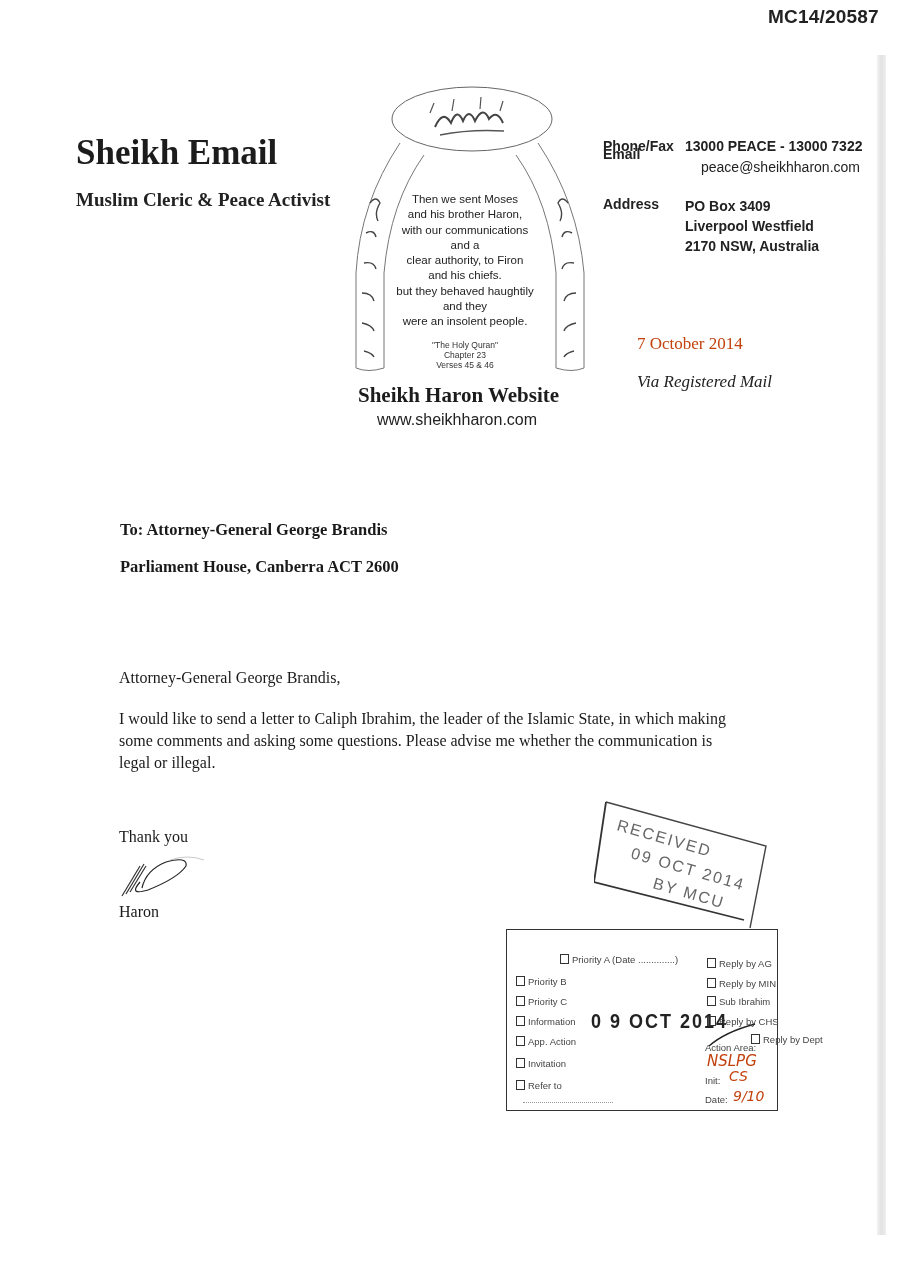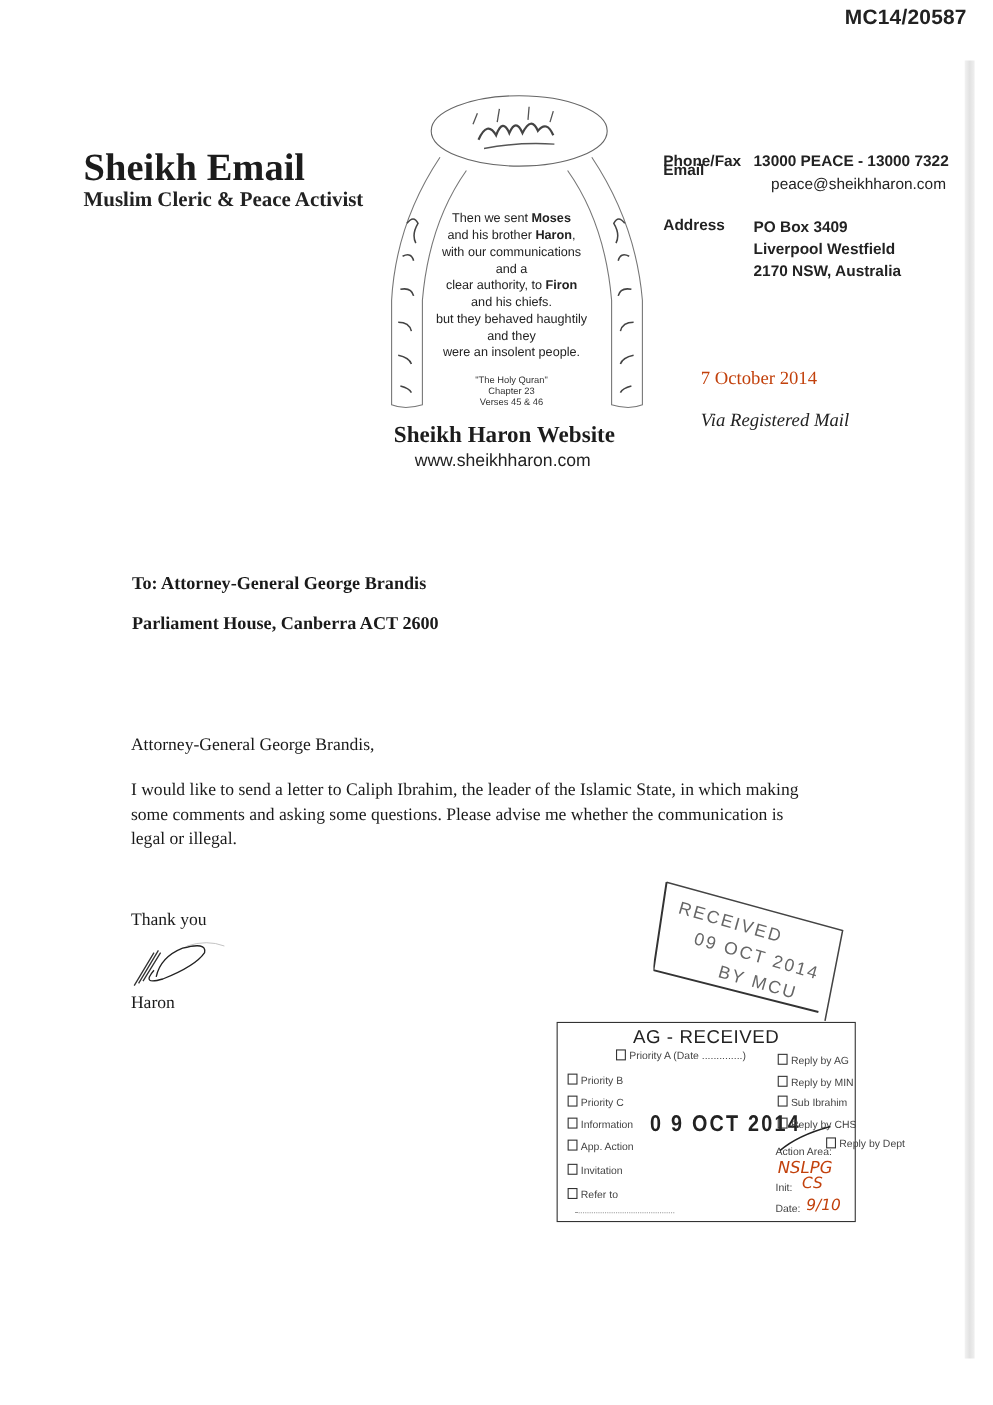--- a/index.html
+++ b/index.html
@@ -16,7 +16,7 @@
     background:linear-gradient(to right,#f2f2f2,#e2e2e2,#efefef); }
 
   #sender-name { left:76px; top:133px; font-size:35px; font-weight:bold; color:#1c1c1c; }
-  #sender-title { left:76px; top:171px; font-size:19px; font-weight:bold; color:#222; }
+  #sender-title { left:76px; top:189px; font-size:19px; font-weight:bold; color:#222; }
 
   
   #arch { left:340px; top:83px; width:260px; height:290px; }

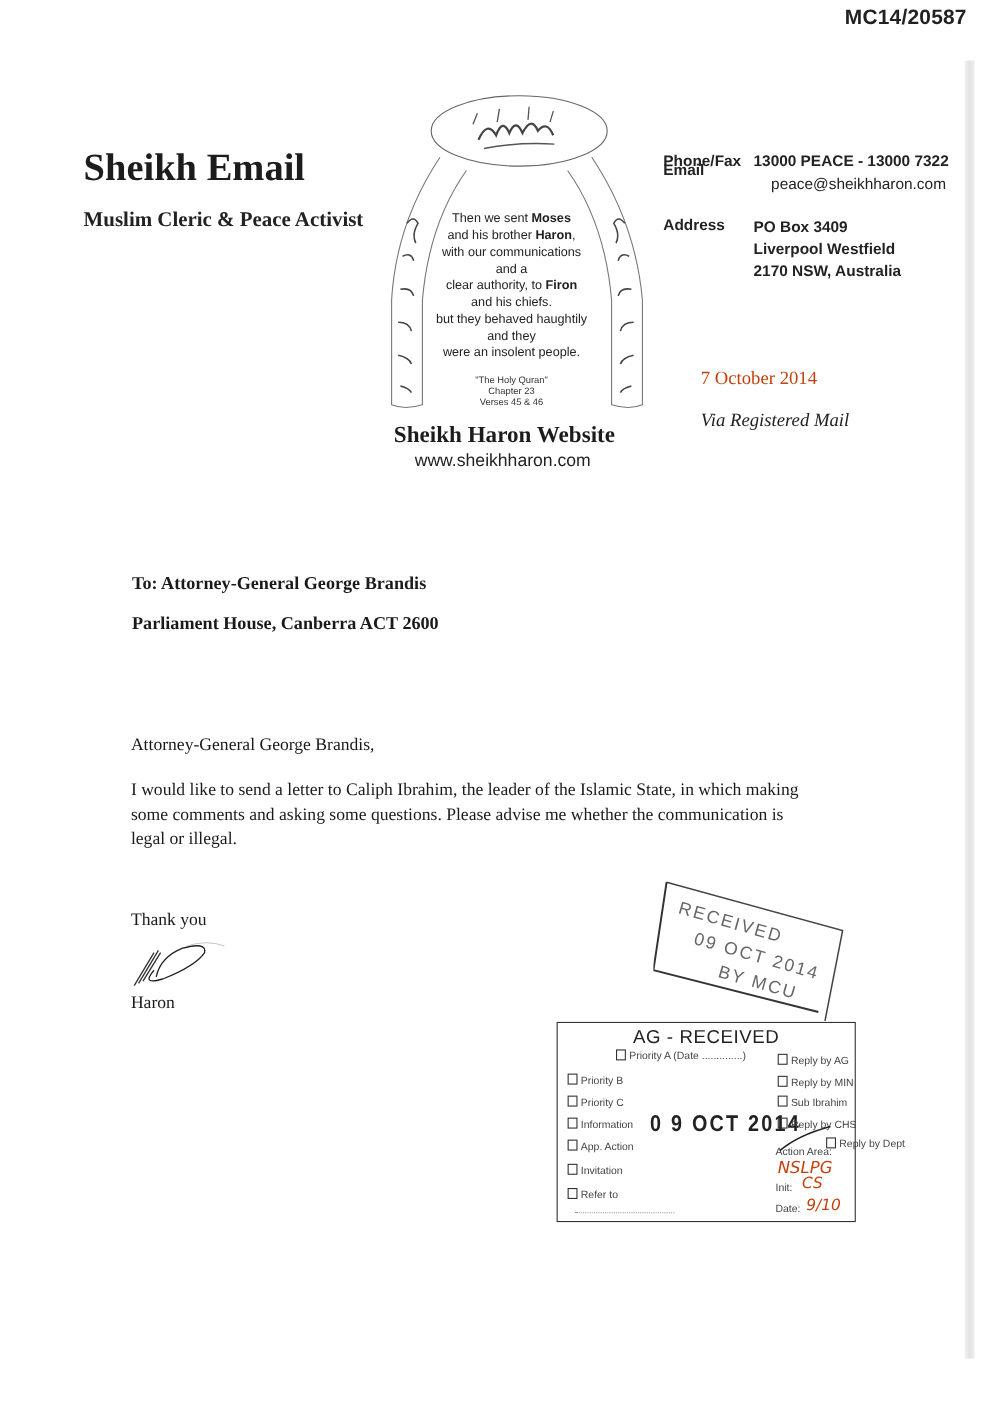--- a/index.html
+++ b/index.html
@@ -21,7 +21,7 @@
   
   #arch { left:340px; top:83px; width:260px; height:290px; }
   #verse { left:385px; top:192px; width:160px; text-align:center; font-size:11.5px; line-height:15.3px; color:#222; }
-  #verse b { font-weight:bold; }
+  #verse b { font-weight:normal; }
   #verse-ref { left:400px; top:340px; width:130px; text-align:center; font-size:8.5px; line-height:10px; color:#333; }
 
   #website-title { left:358px; top:383px; font-size:21px; font-weight:bold; color:#1c1c1c; }

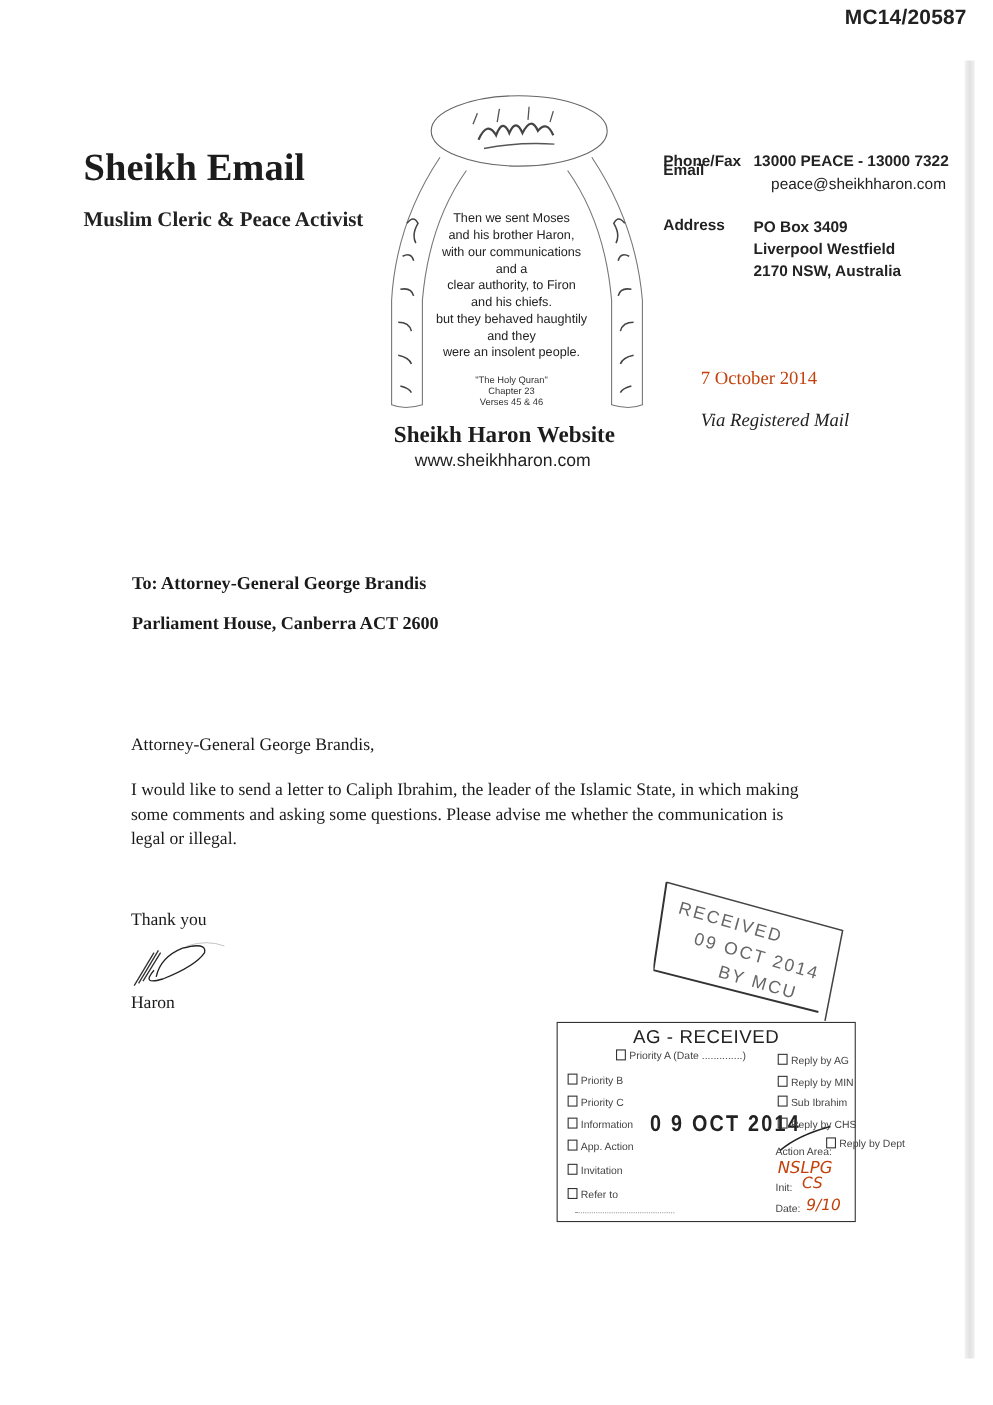--- a/index.html
+++ b/index.html
@@ -143,7 +143,6 @@
 </svg>
 
 <div id="stamp-ag" class="abs sans">
-  <div id="ag-title" class="abs">AG - RECEIVED</div>
   <div id="ag-left"></div>
   <div id="ag-right"></div>
   <div id="ag-date" class="abs">0 9 OCT 2014</div>

